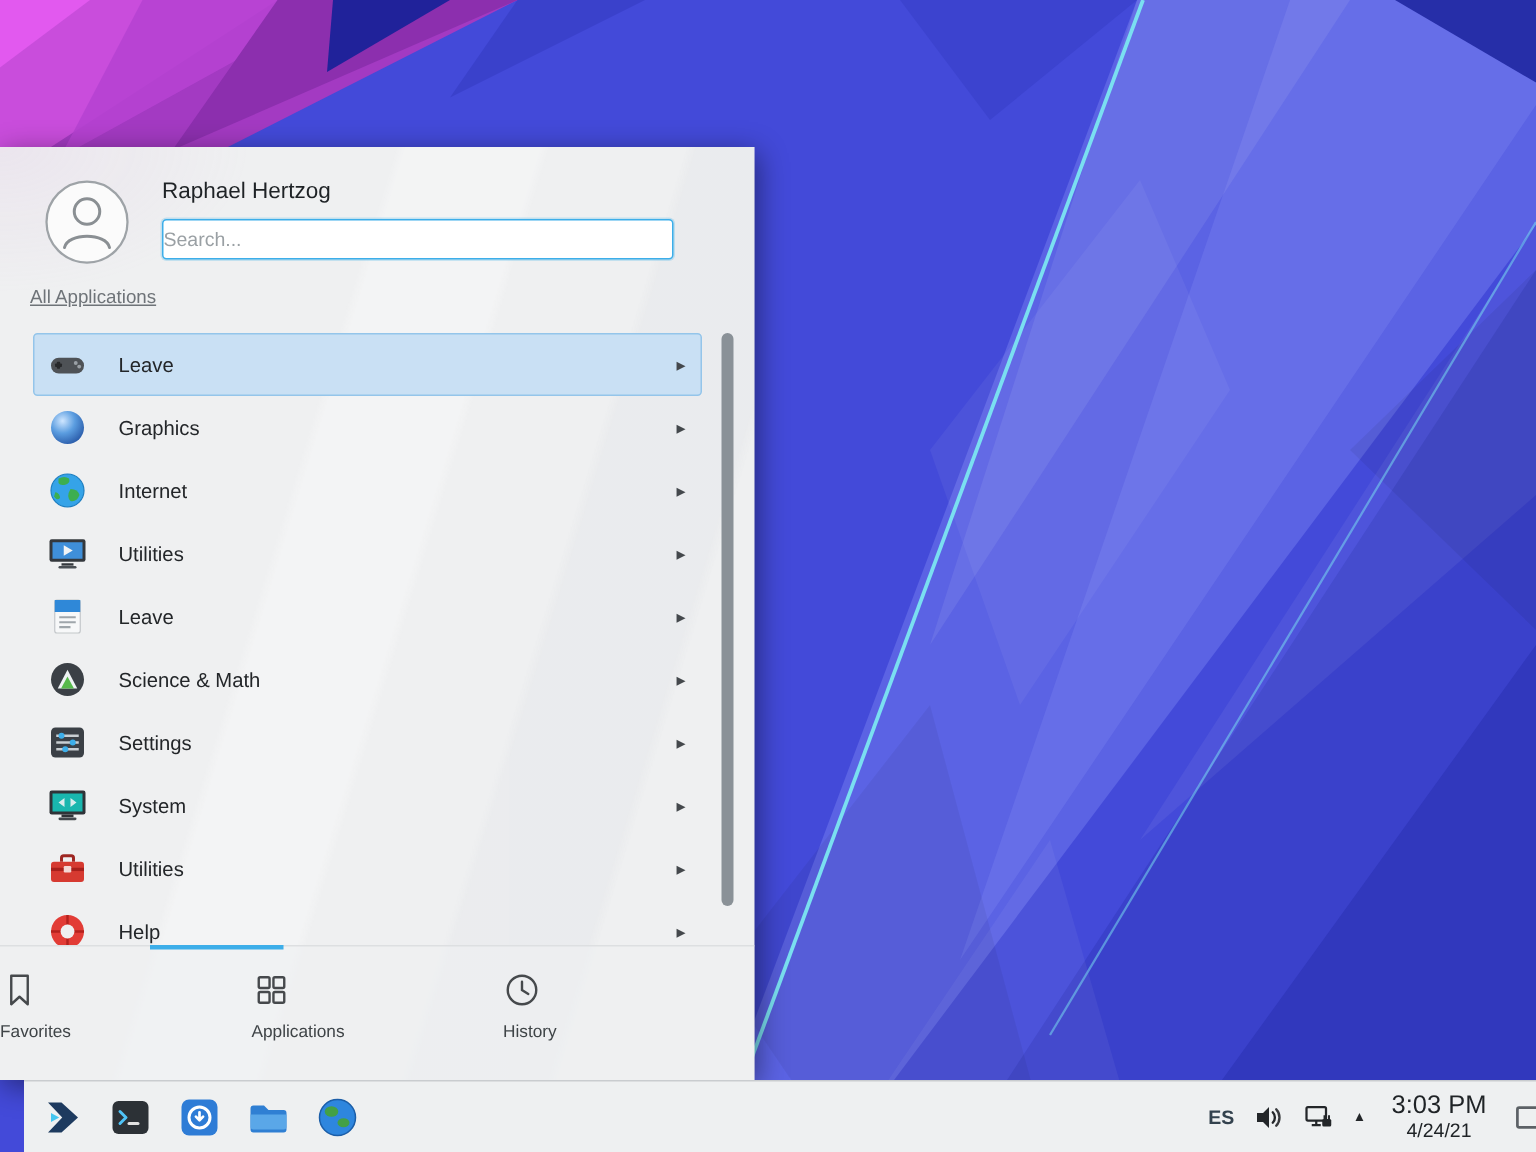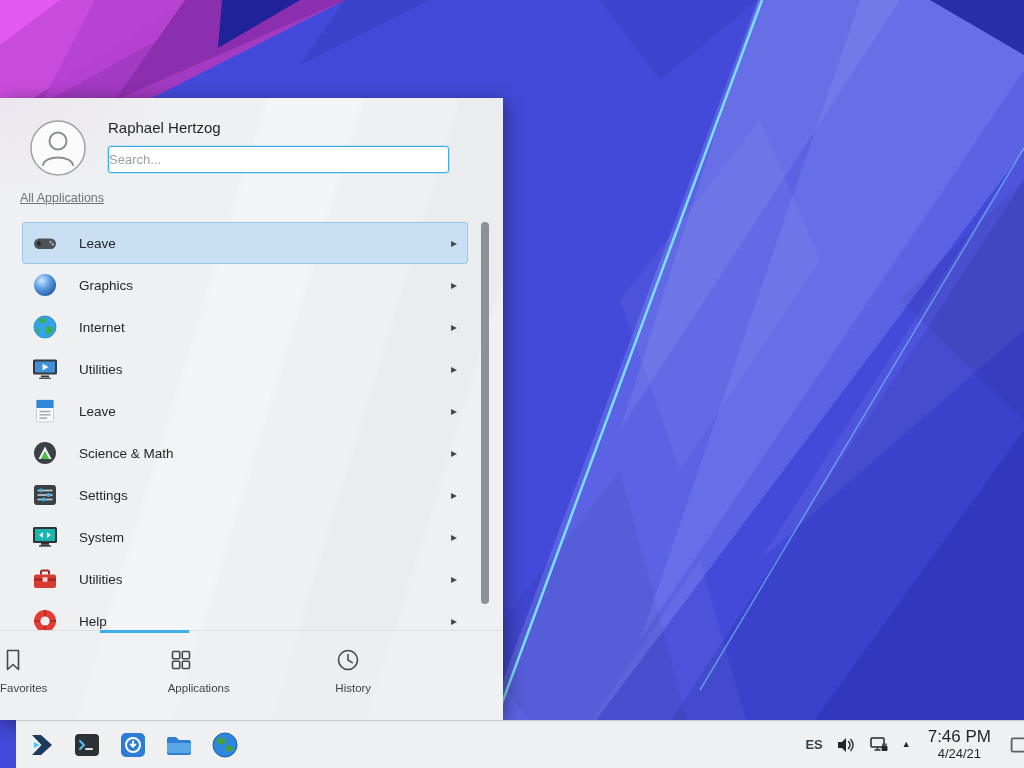--- a/index.html
+++ b/index.html
@@ -381,7 +381,7 @@
     <span class="tray-caret">▲</span>
 
     <div class="clock">
-      <div class="time">7:46 PM</div>
+      <div class="time">3:03 PM</div>
       <div class="date">4/24/21</div>
     </div>
 

